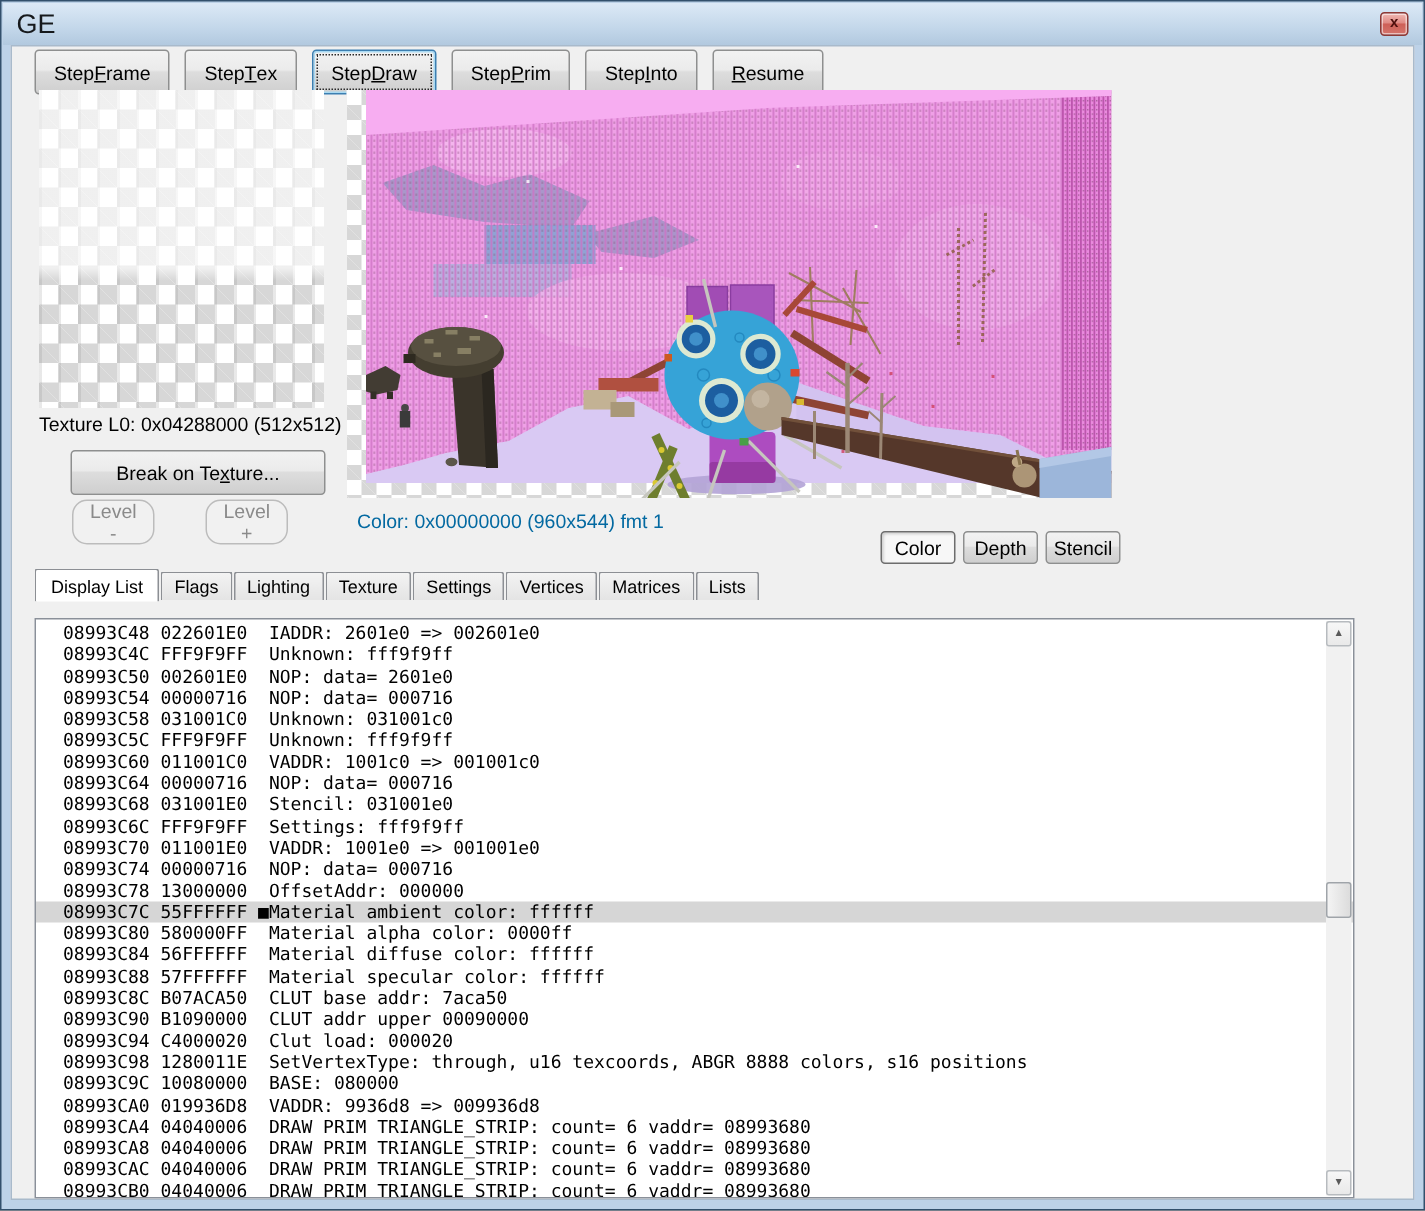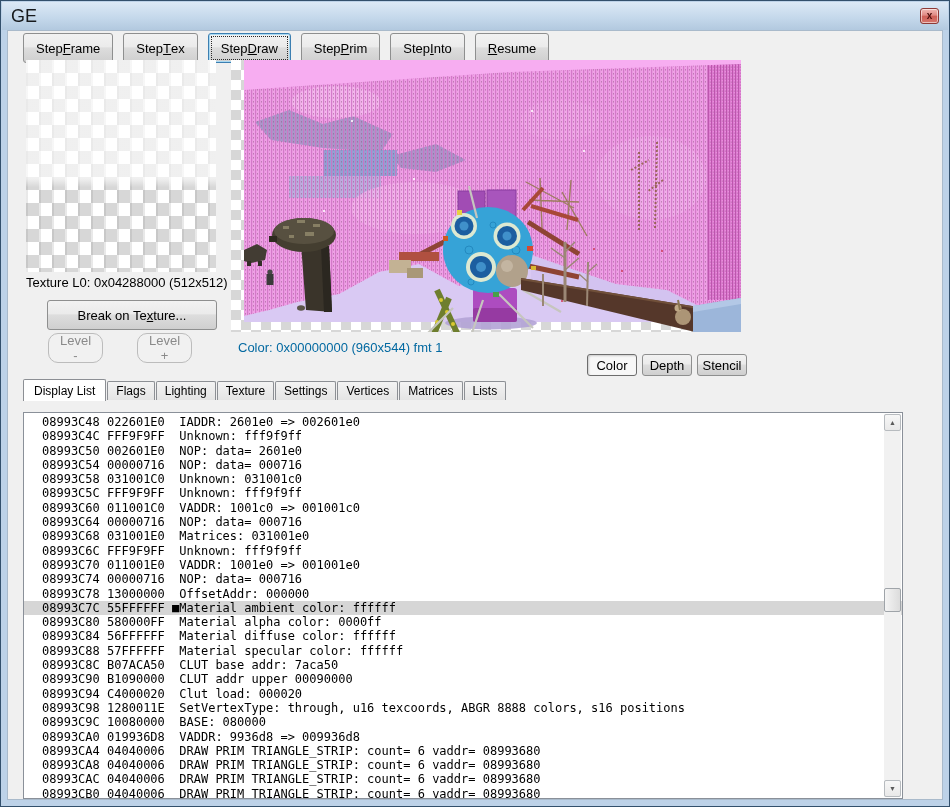--- a/index.html
+++ b/index.html
@@ -326,7 +326,7 @@
           <div class="row">08993C5C FFF9F9FF  Unknown: fff9f9ff</div>
           <div class="row">08993C60 011001C0  VADDR: 1001c0 =&gt; 001001c0</div>
           <div class="row">08993C64 00000716  NOP: data= 000716</div>
-          <div class="row">08993C68 031001E0  Matrices: 031001e0</div>
+          <div class="row">08993C68 031001E0  Stencil: 031001e0</div>
           <div class="row">08993C6C FFF9F9FF  Unknown: fff9f9ff</div>
           <div class="row">08993C70 011001E0  VADDR: 1001e0 =&gt; 001001e0</div>
           <div class="row">08993C74 00000716  NOP: data= 000716</div>

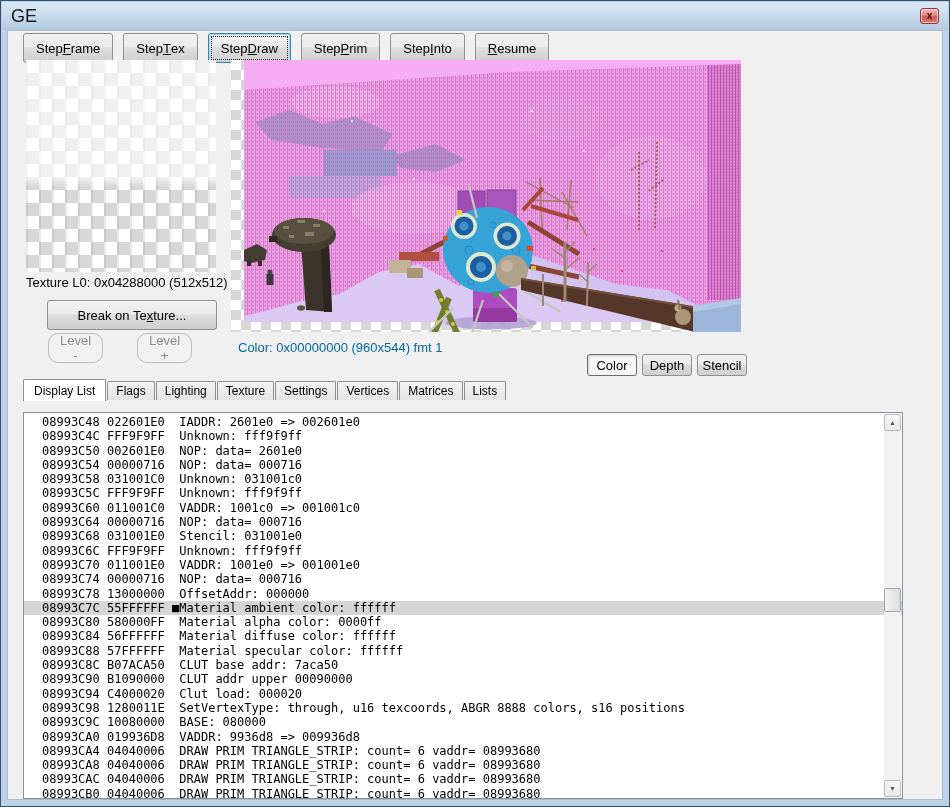--- a/index.html
+++ b/index.html
@@ -327,7 +327,7 @@
           <div class="row">08993C60 011001C0  VADDR: 1001c0 =&gt; 001001c0</div>
           <div class="row">08993C64 00000716  NOP: data= 000716</div>
           <div class="row">08993C68 031001E0  Stencil: 031001e0</div>
-          <div class="row">08993C6C FFF9F9FF  Unknown: fff9f9ff</div>
+          <div class="row">08993C6C FFF9F9FF  Settings: fff9f9ff</div>
           <div class="row">08993C70 011001E0  VADDR: 1001e0 =&gt; 001001e0</div>
           <div class="row">08993C74 00000716  NOP: data= 000716</div>
           <div class="row">08993C78 13000000  OffsetAddr: 000000</div>

